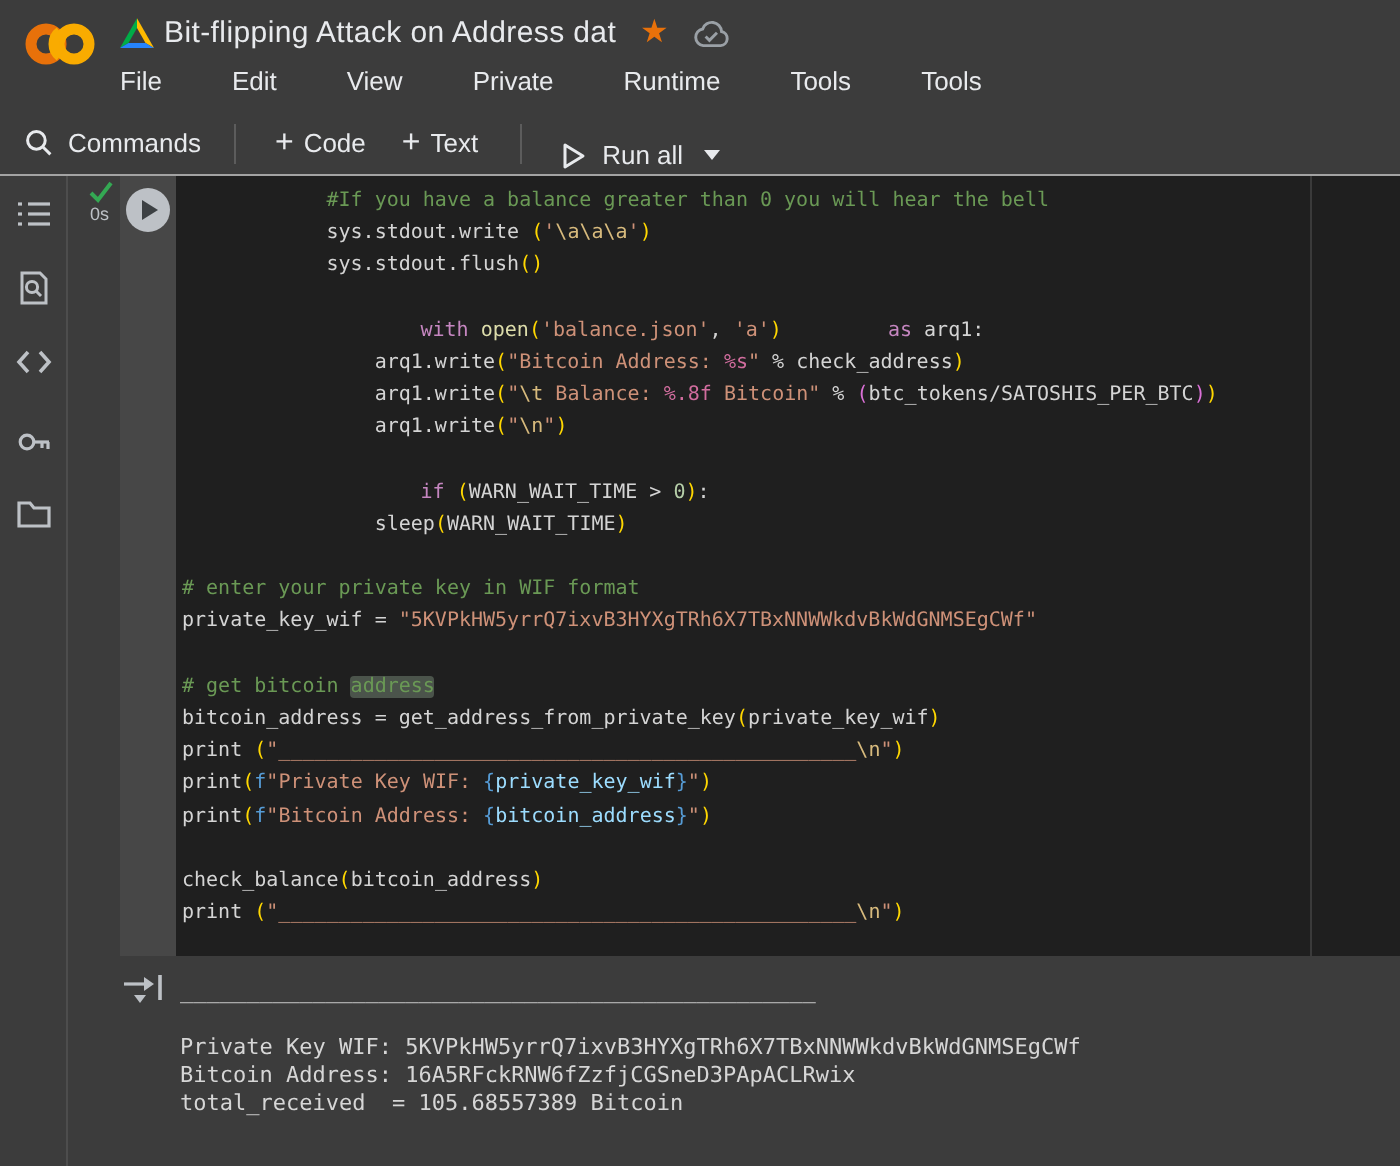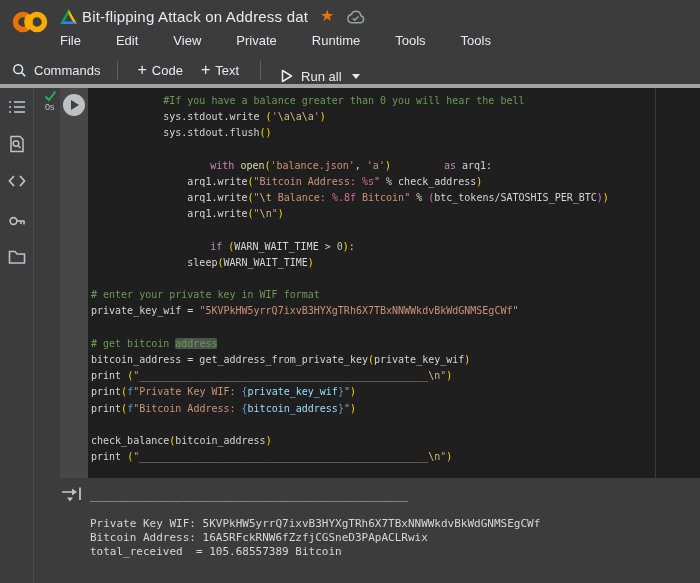--- a/index.html
+++ b/index.html
@@ -18,7 +18,7 @@
 
   
   .toolbar { position:absolute; left:0; top:56px; width:700px; height:32px; background:#3c3c3c;
-             border-bottom:4px solid #a3a3a3; display:flex; align-items:center; }
+             border-bottom:1px solid #a3a3a3; display:flex; align-items:center; }
   .tb-group { display:flex; align-items:center; color:#e8eaed; font-size:13px; white-space:nowrap; }
   .tb-divider { width:1px; height:20px; background:#5c5c5c; }
   .plus { font-size:16px; font-weight:400; margin-right:5px; color:#e8eaed; }

